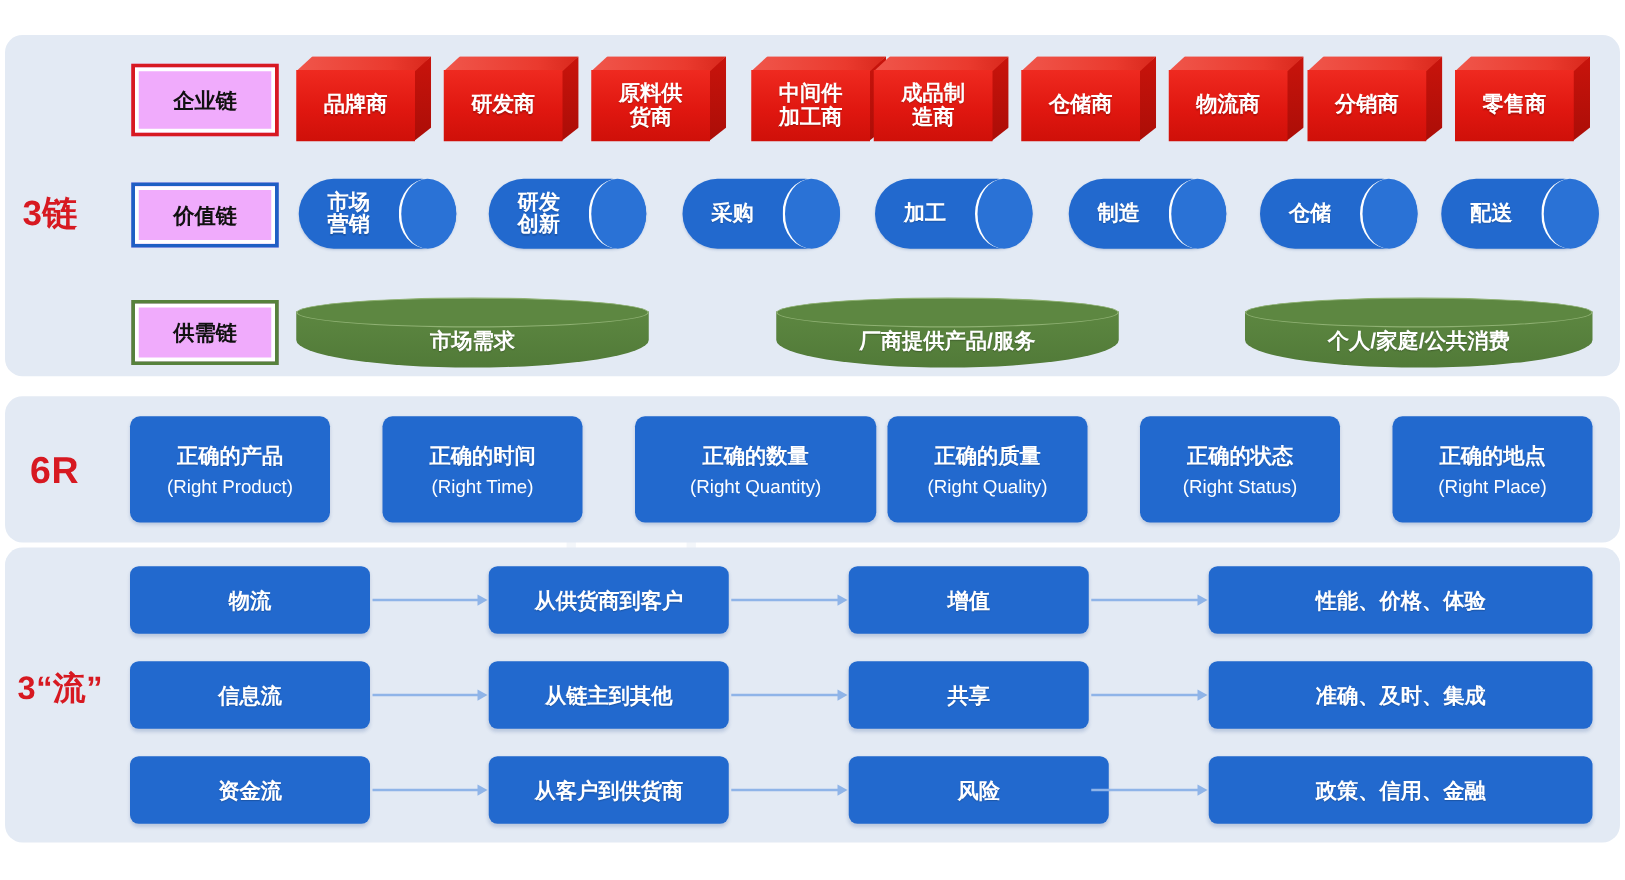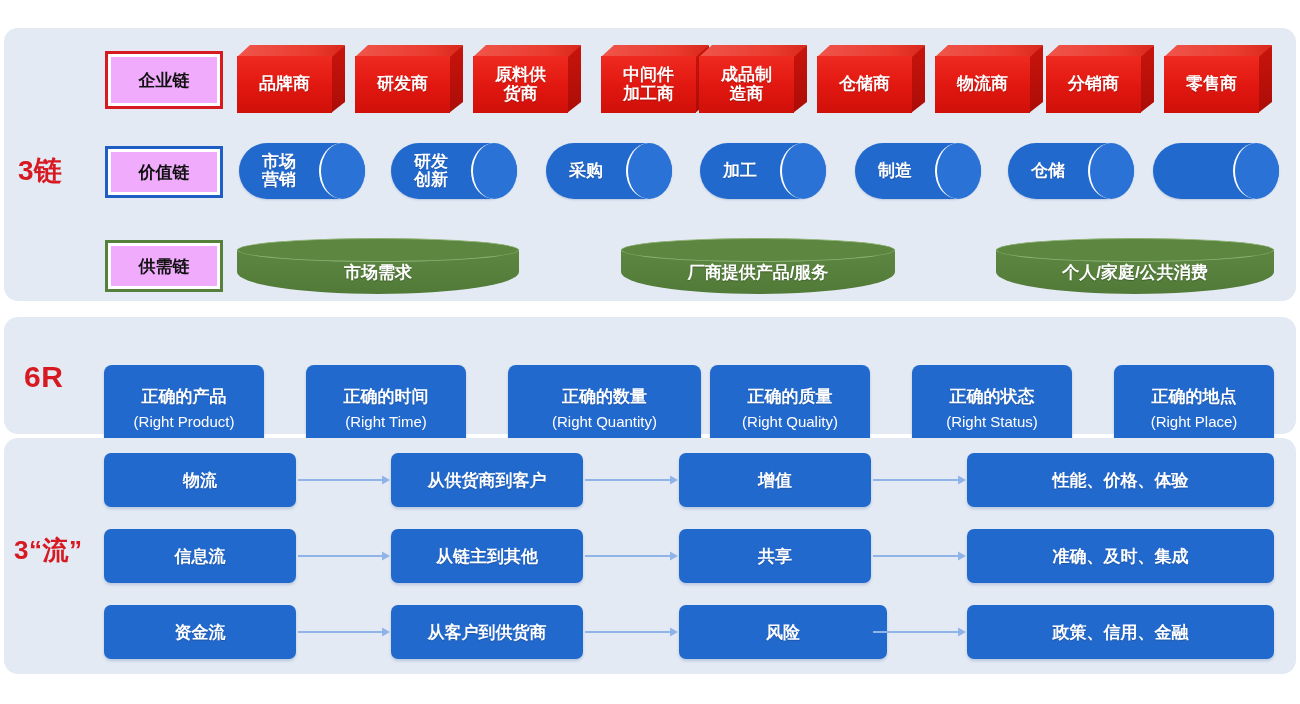--- a/index.html
+++ b/index.html
@@ -267,6 +267,7 @@
       <div class="cyl-h" style="left: 1153px; width: 126px;">
         <div class="body"></div>
         <div class="cap"></div>
+        <div class="txt">配送</div>
       </div>
     </div>
   <div id="supply-nodes">

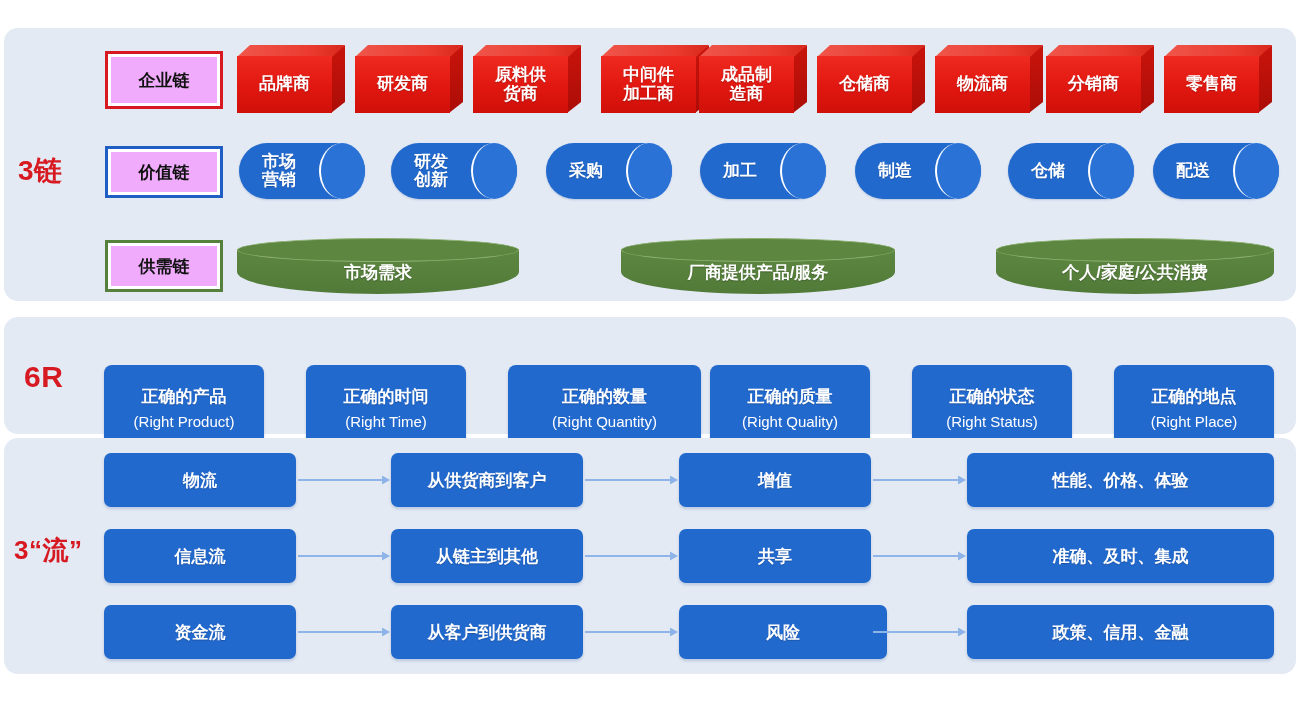--- a/index.html
+++ b/index.html
@@ -127,7 +127,6 @@
     align-items: center; justify-content: center;
     color: #fff; text-align: center; gap: 5px;
     box-shadow: 0 2px 3px rgba(30,70,140,.2);
-    margin-top: 32px;
   }
   .card6r .cn { font-size: 17px; font-weight: bold; text-shadow: 0 1px 1px rgba(0,0,0,.2); }
   .card6r .en { font-size: 15px; font-weight: normal; }

